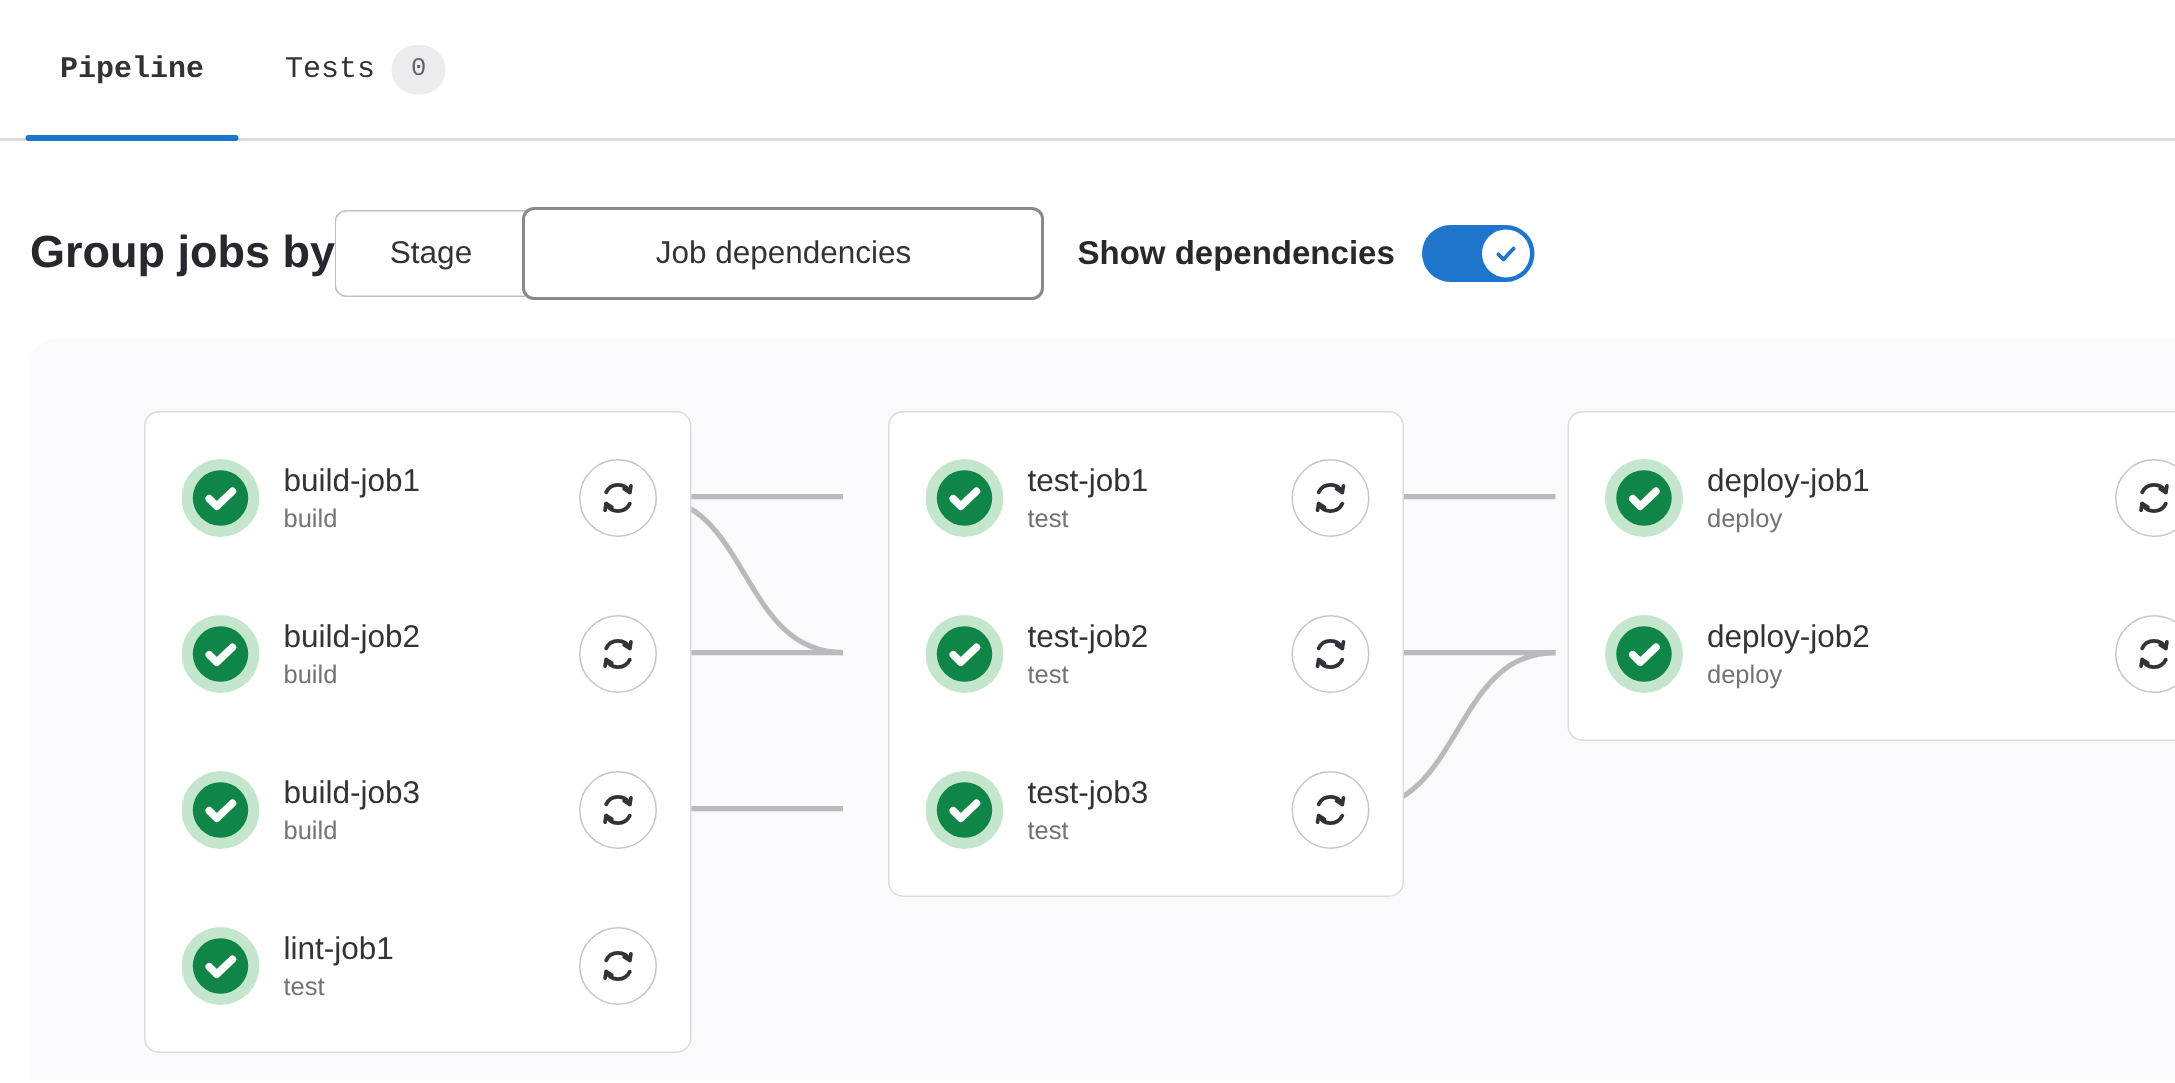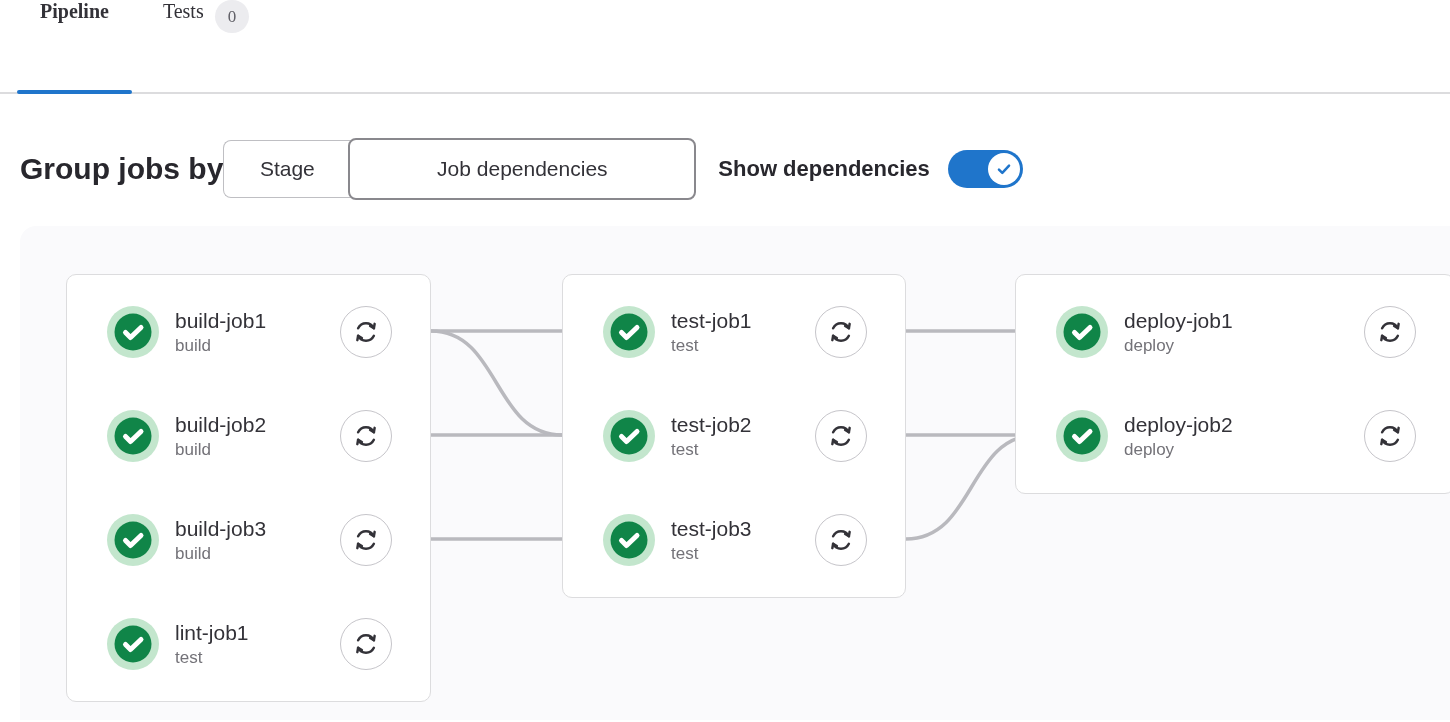--- a/index.html
+++ b/index.html
@@ -9,9 +9,9 @@
   
   .tabbar { position:relative; height:94px; border-bottom:2px solid #dcdcde;
     display:flex; align-items:stretch; gap:8px; padding-left:17px; }
-  .tab { position:relative; display:flex; align-items:flex-start; padding:0 23px;
+  .tab { position:relative; display:flex; align-items:center; padding:0 23px;
     font-size:20px; color:#333238; cursor:pointer; background:none; border:none;
-    font-family:Liberation Serif, serif; }
+    font-family:Liberation Mono, monospace; }
   .tab.active { font-weight:700; }
   .tab.active::after { content:""; position:absolute; left:0; right:0; bottom:-2px;
     height:4px; background:var(--accent,#1f75cb); border-radius:2px; }

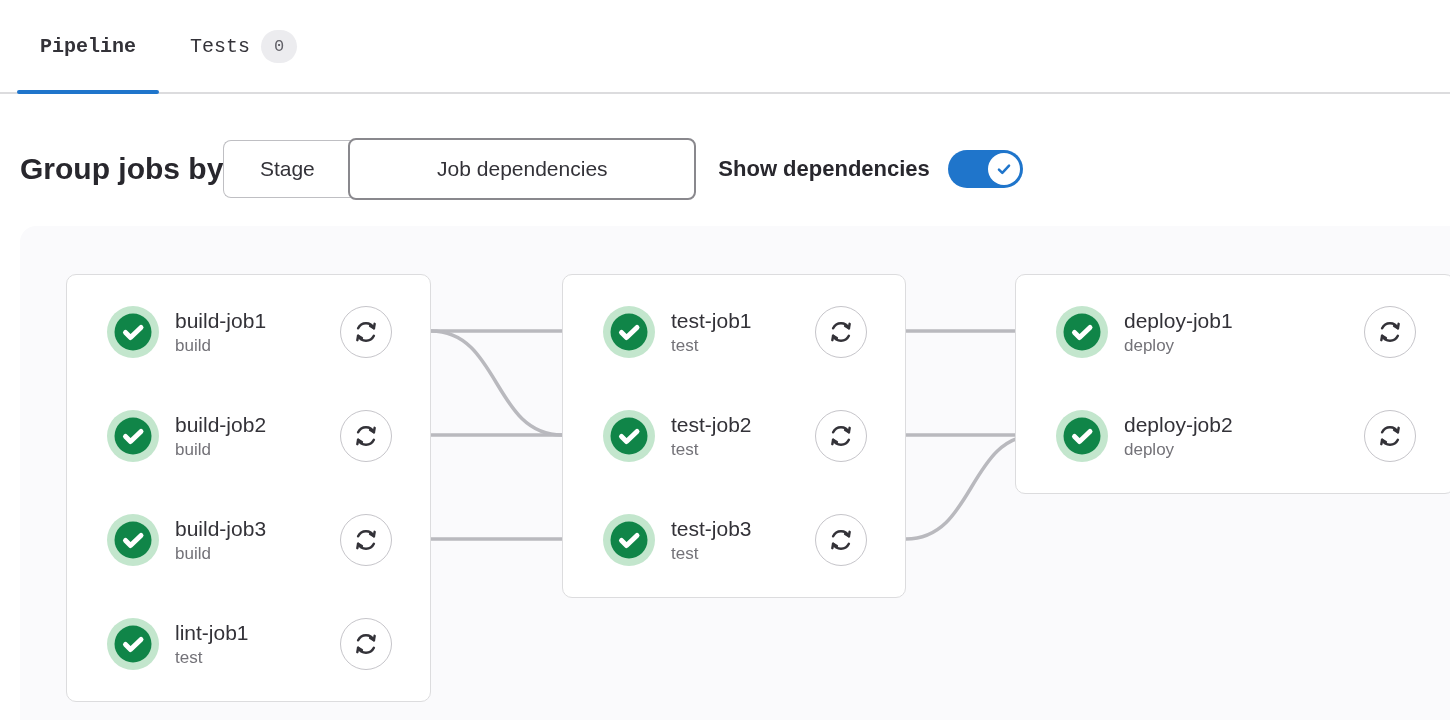--- a/index.html
+++ b/index.html
@@ -42,7 +42,7 @@
   .links path { stroke:#b9b9be; stroke-width:3.5; fill:none; }
 
   .job-card { position:absolute; top:48px; background:#fff;
-    border:1px solid #dcdcde; border-radius:10px; padding:5px 16px; }
+    border:1px solid #dcdcde; border-radius:10px; padding:5px 0;margin-left:30px; }
   .job-row { height:104px; display:flex; align-items:center; padding:0 22px 0 24px; }
   .status-icon { flex:0 0 52px; width:52px; height:52px; }
   .job-text { margin-left:16px; display:flex; flex-direction:column; min-width:0; }

